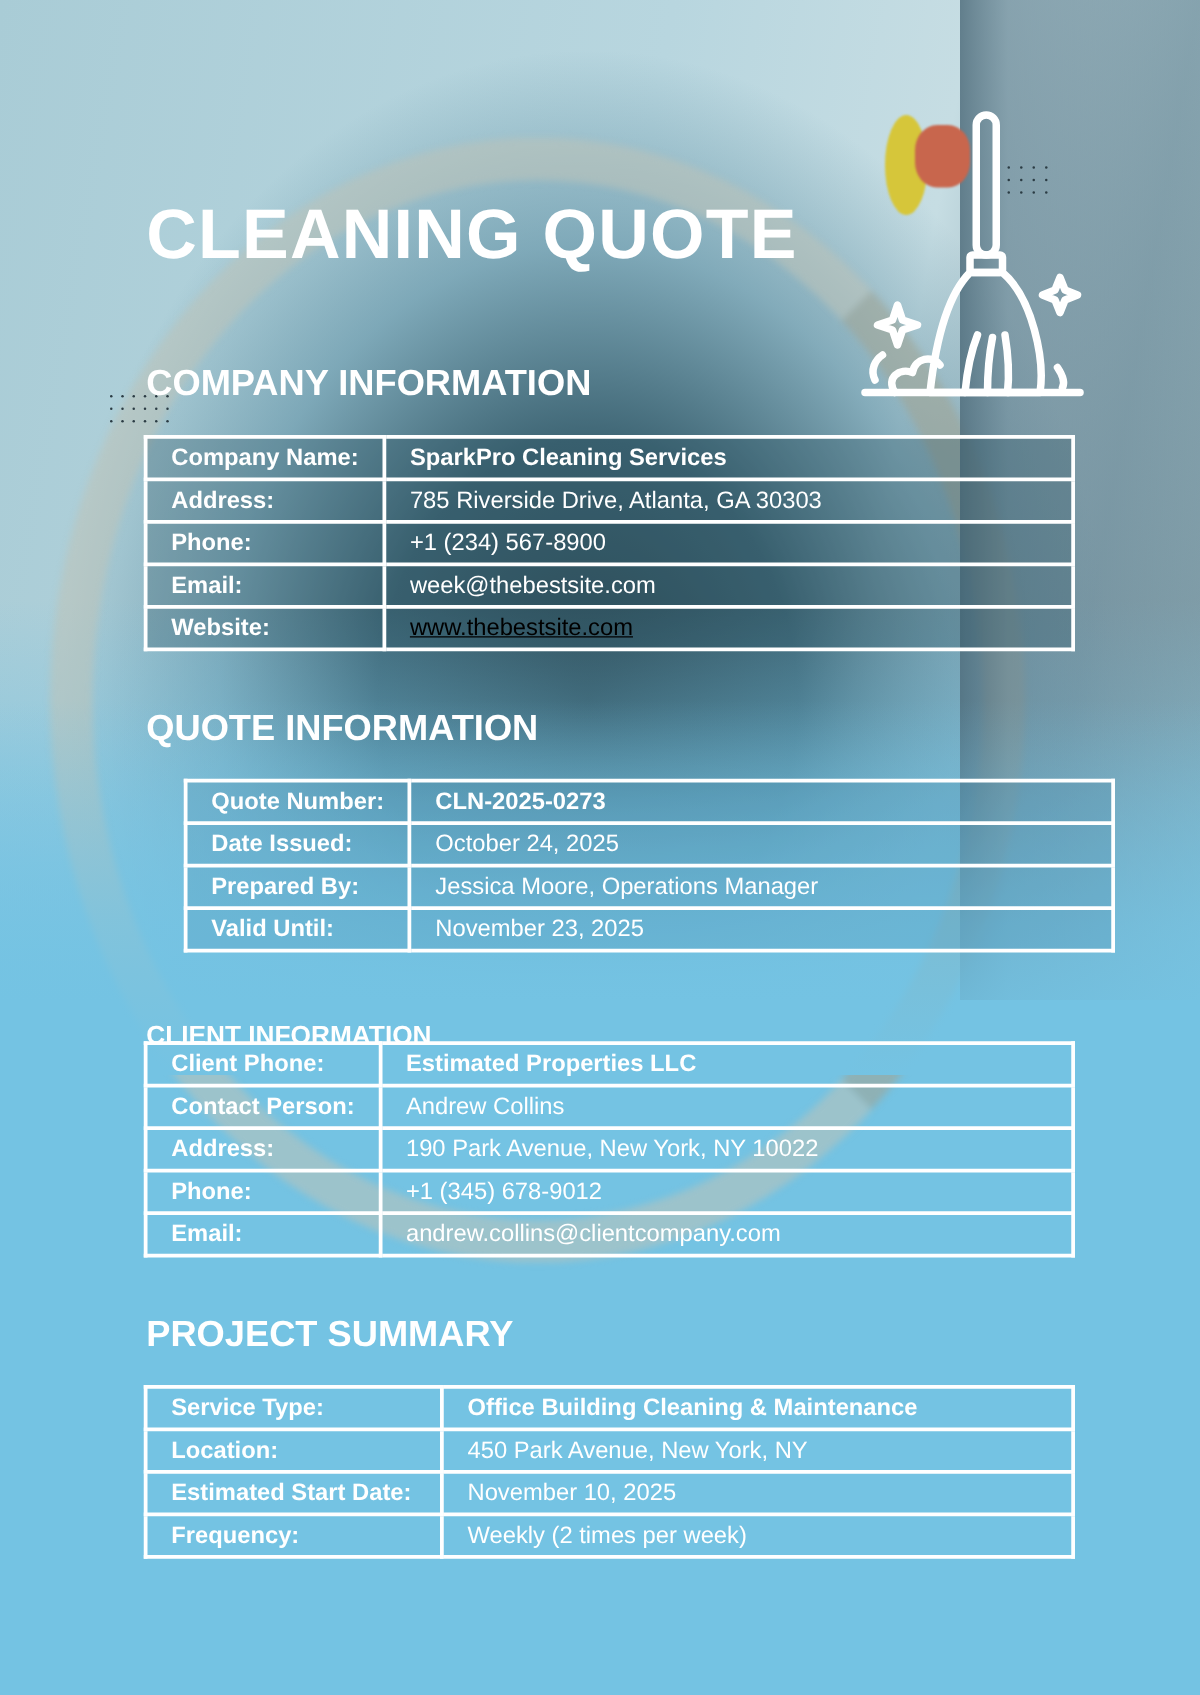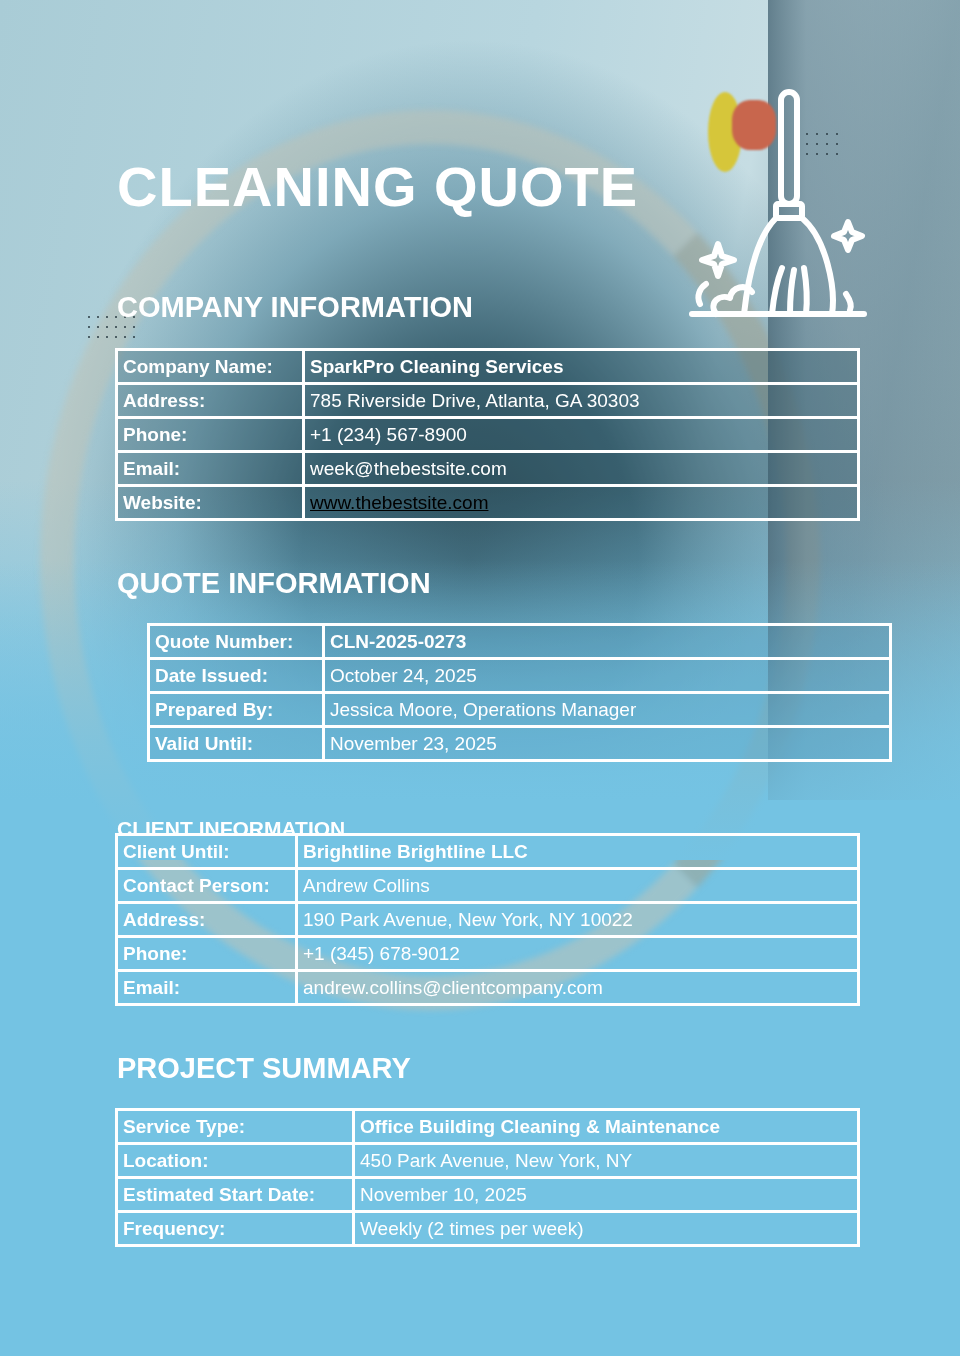--- a/index.html
+++ b/index.html
@@ -73,7 +73,7 @@
     border: 3px solid #ffffff;
     height: 34px;
     font-size: 19px;
-    padding: 0 5px;
+    padding: 0 19px;
     white-space: nowrap;
     vertical-align: middle;
   }

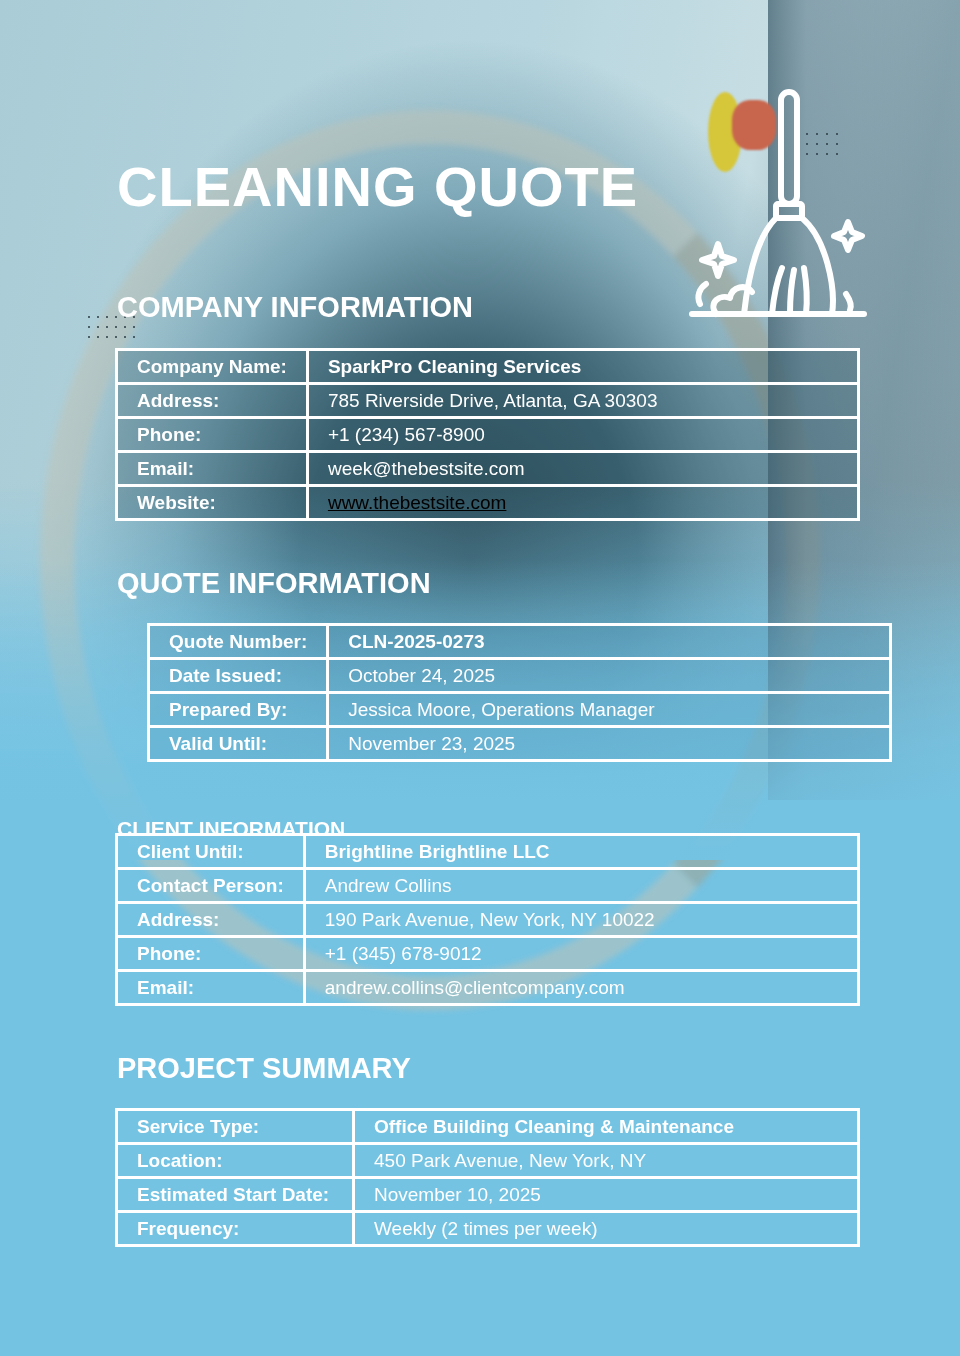--- a/index.html
+++ b/index.html
@@ -218,7 +218,7 @@
   <table class="info t-client">
     <tbody>
         <tr class="first">
-      <td class="k">Client Until:</td>
+      <td class="k">Client Phone:</td>
       <td class="v">Brightline Brightline LLC</td>
     </tr>
     <tr>

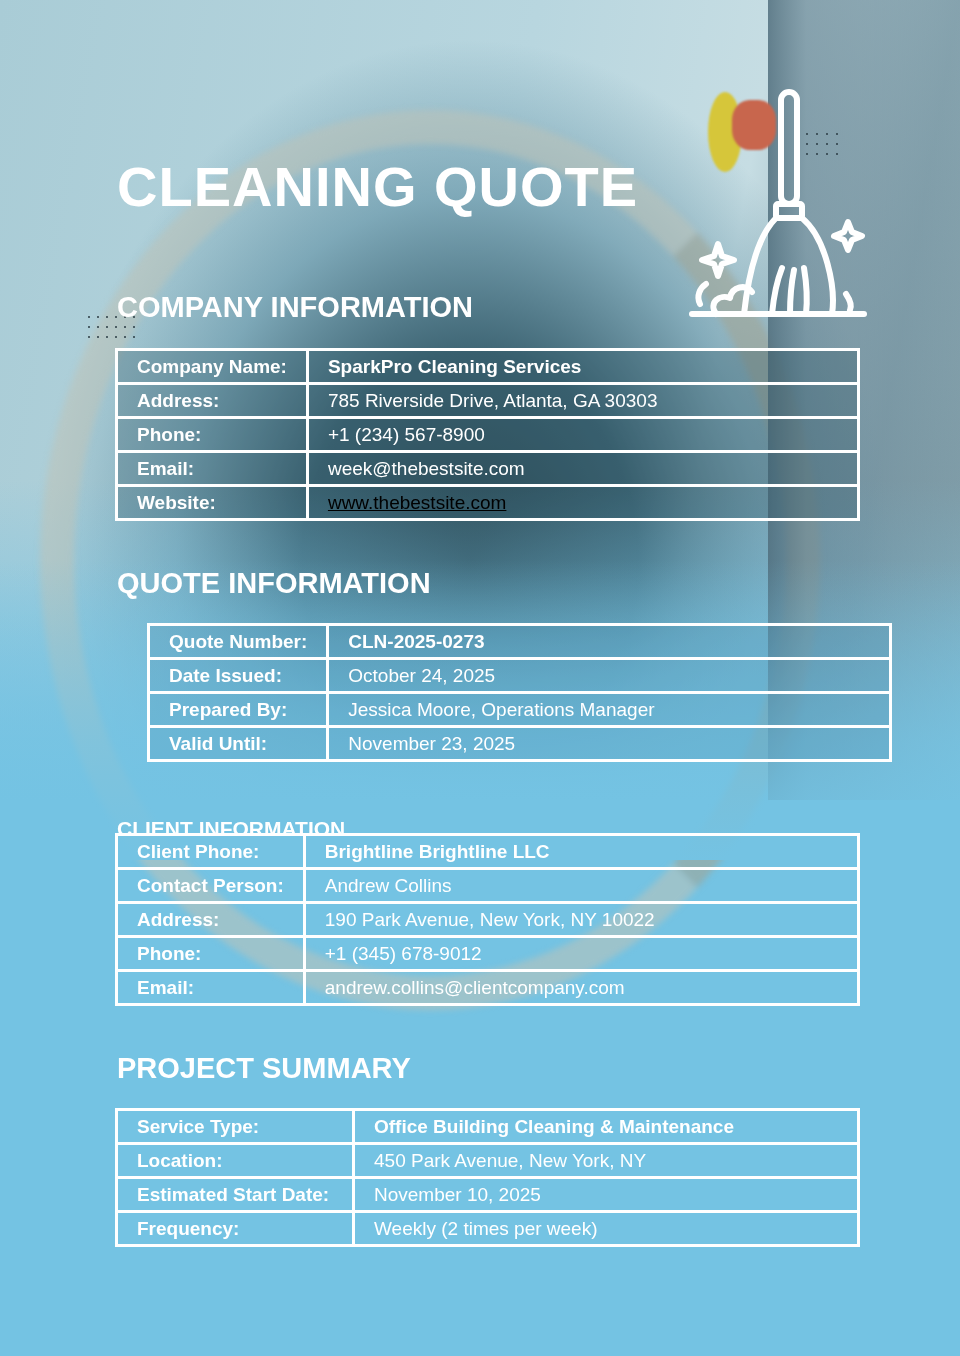--- a/index.html
+++ b/index.html
@@ -219,7 +219,7 @@
     <tbody>
         <tr class="first">
       <td class="k">Client Phone:</td>
-      <td class="v">Brightline Brightline LLC</td>
+      <td class="v">Estimated Properties LLC</td>
     </tr>
     <tr>
       <td class="k">Contact Person:</td>

